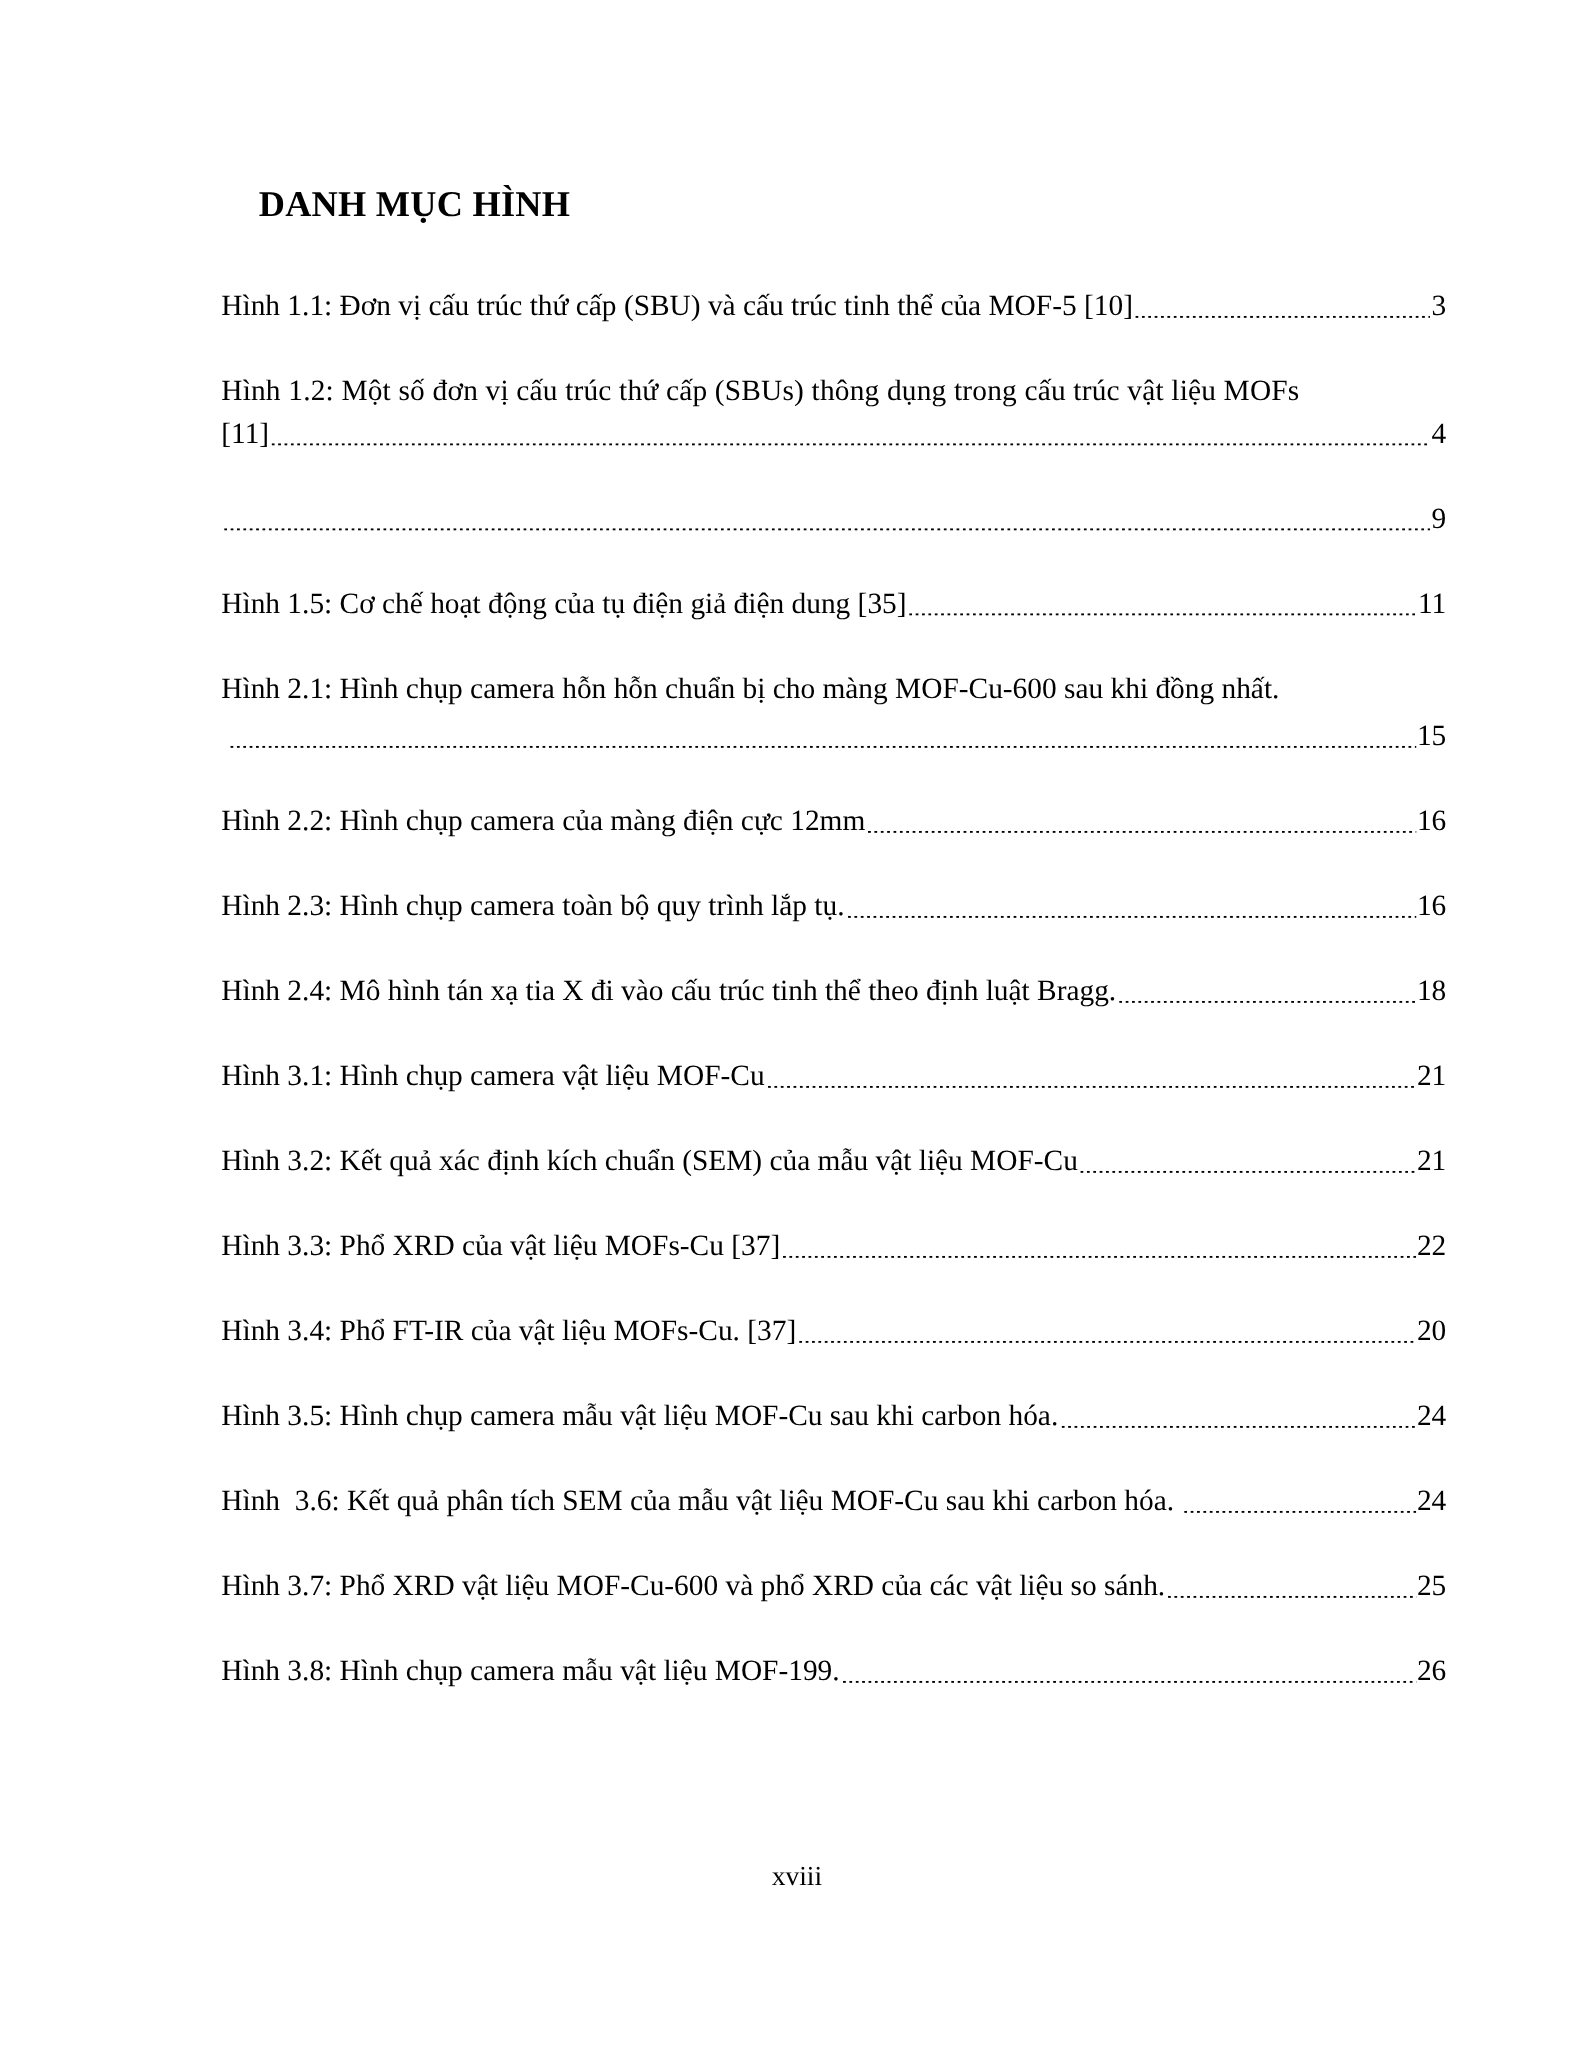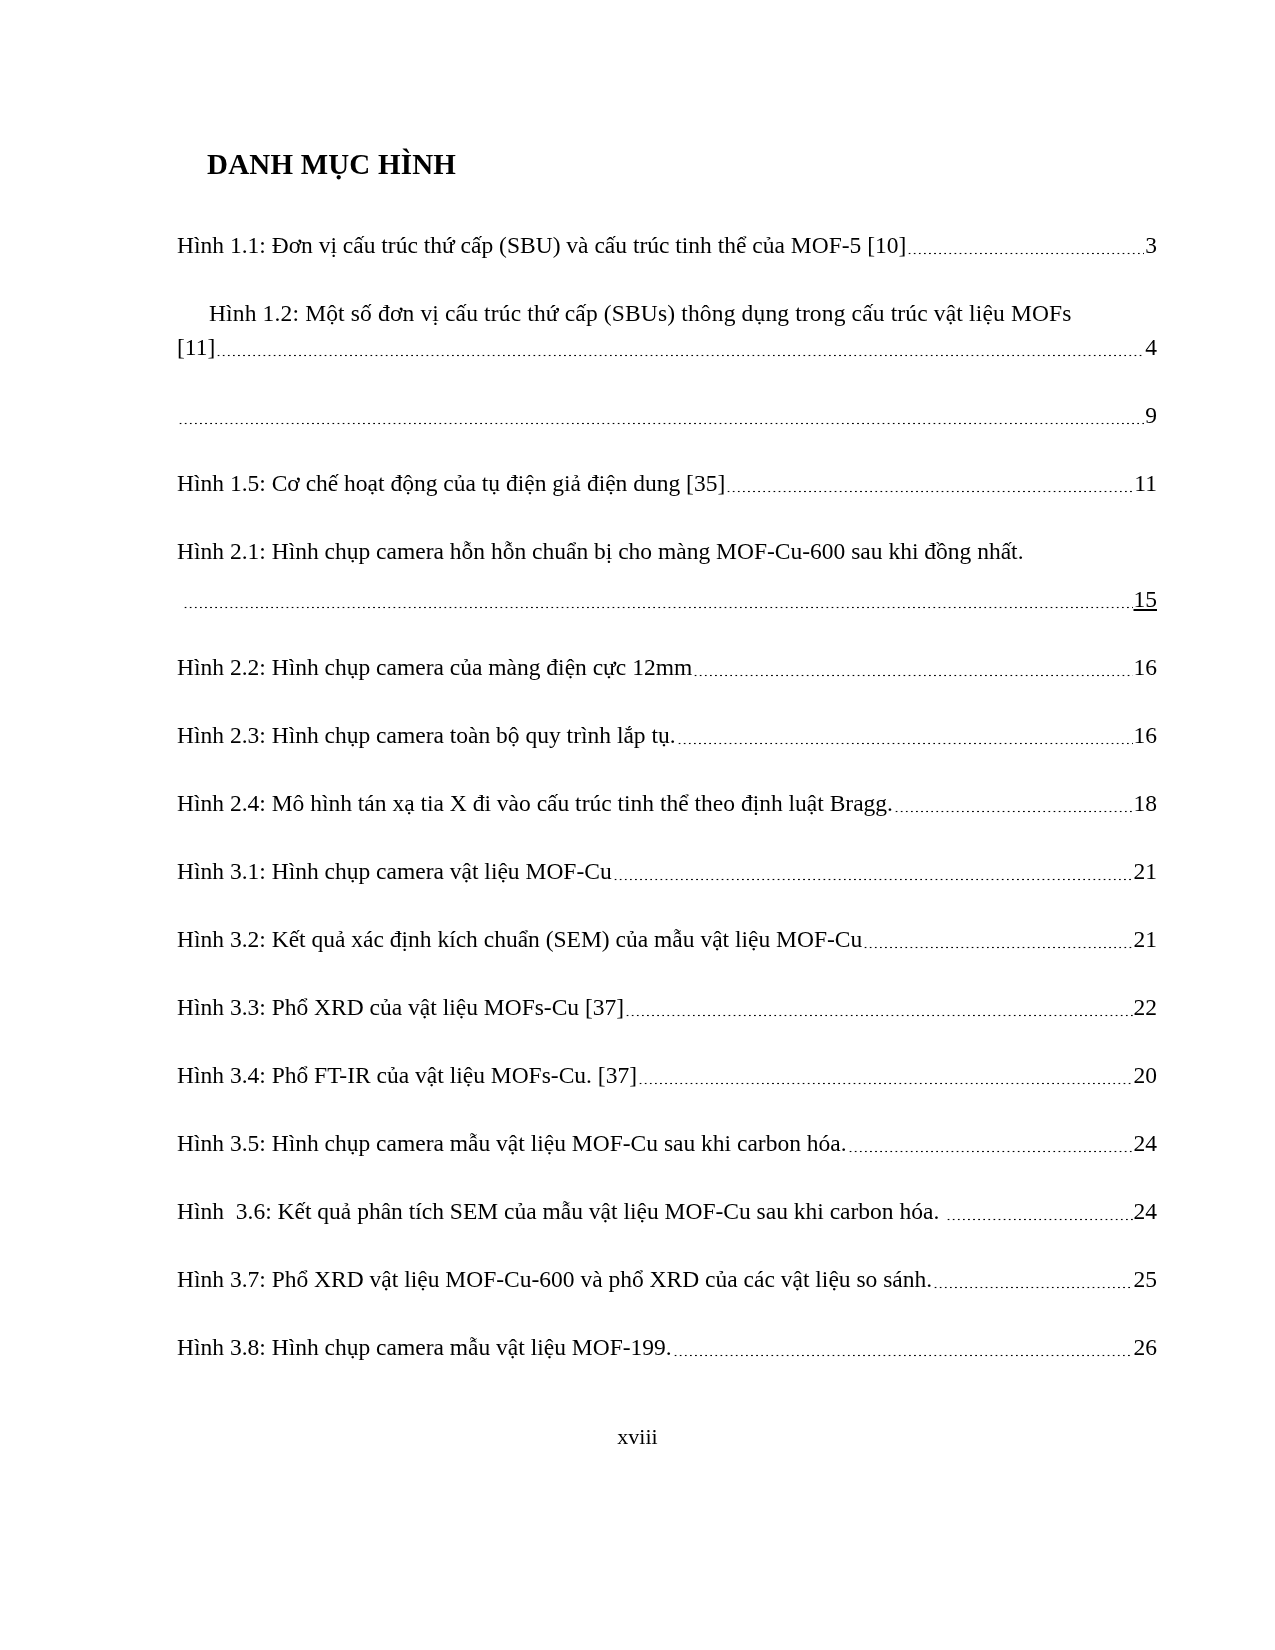--- a/index.html
+++ b/index.html
@@ -47,7 +47,7 @@
   </div>
 
   <div class="entry two-line">
-    <div class="row first wrap-line" style="text-align:justify; letter-spacing:0.15px;margin-left:32px;">
+    <div class="row first wrap-line" style="text-align:justify; letter-spacing:0.15px;">
       <span class="text">Hình 1.2: Một số đơn vị cấu trúc thứ cấp (SBUs) thông dụng trong cấu trúc vật liệu MOFs</span>
     </div>
     <div class="row second" style="margin-top:0;">

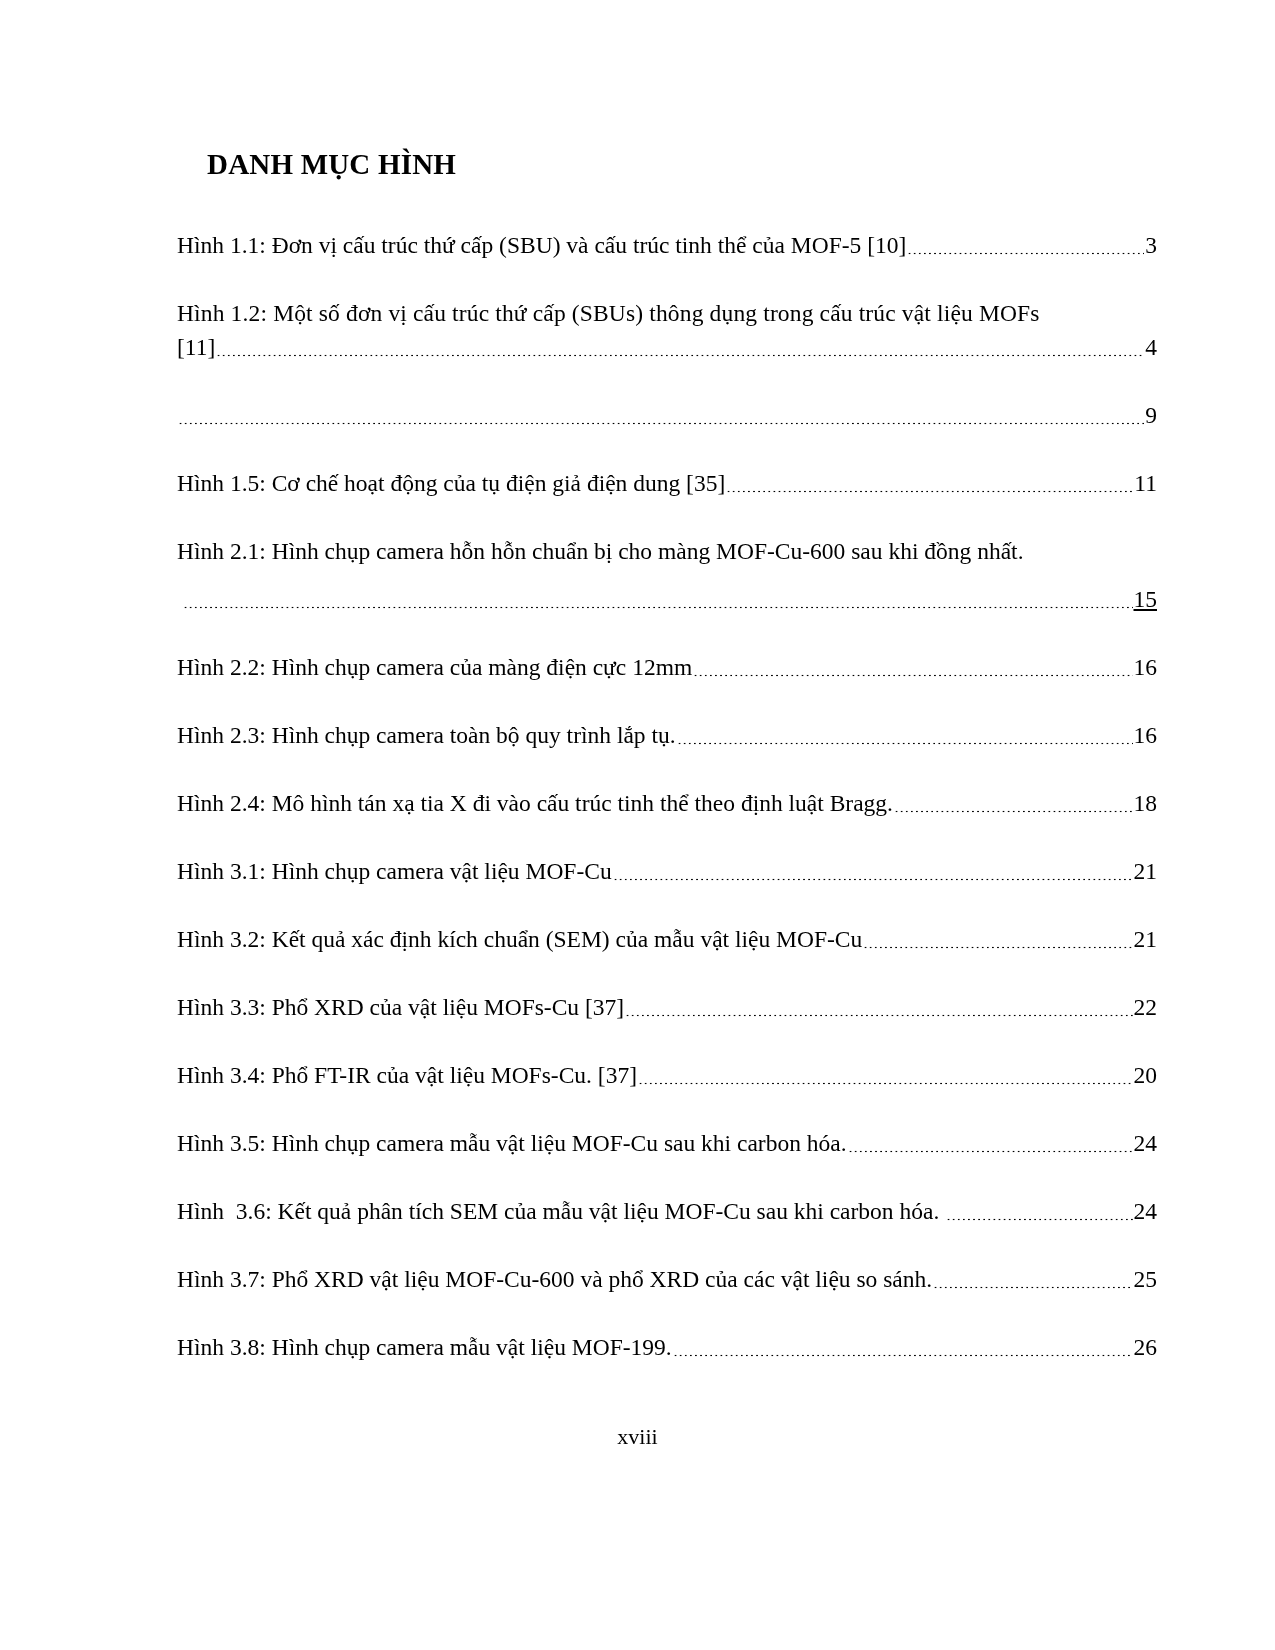--- a/index.html
+++ b/index.html
@@ -77,7 +77,7 @@
     <div class="row first wrap-line">
       <span class="text">Hình 2.1: Hình chụp camera hỗn hỗn chuẩn bị cho màng MOF-Cu-600 sau khi đồng nhất.</span>
     </div>
-    <div class="row second" style="margin-top:14px;text-decoration:underline;">
+    <div class="row second" style="margin-top:4px;">
       <span class="leader" style="margin-left:6px;"></span>
       <span class="page">15</span>
     </div>

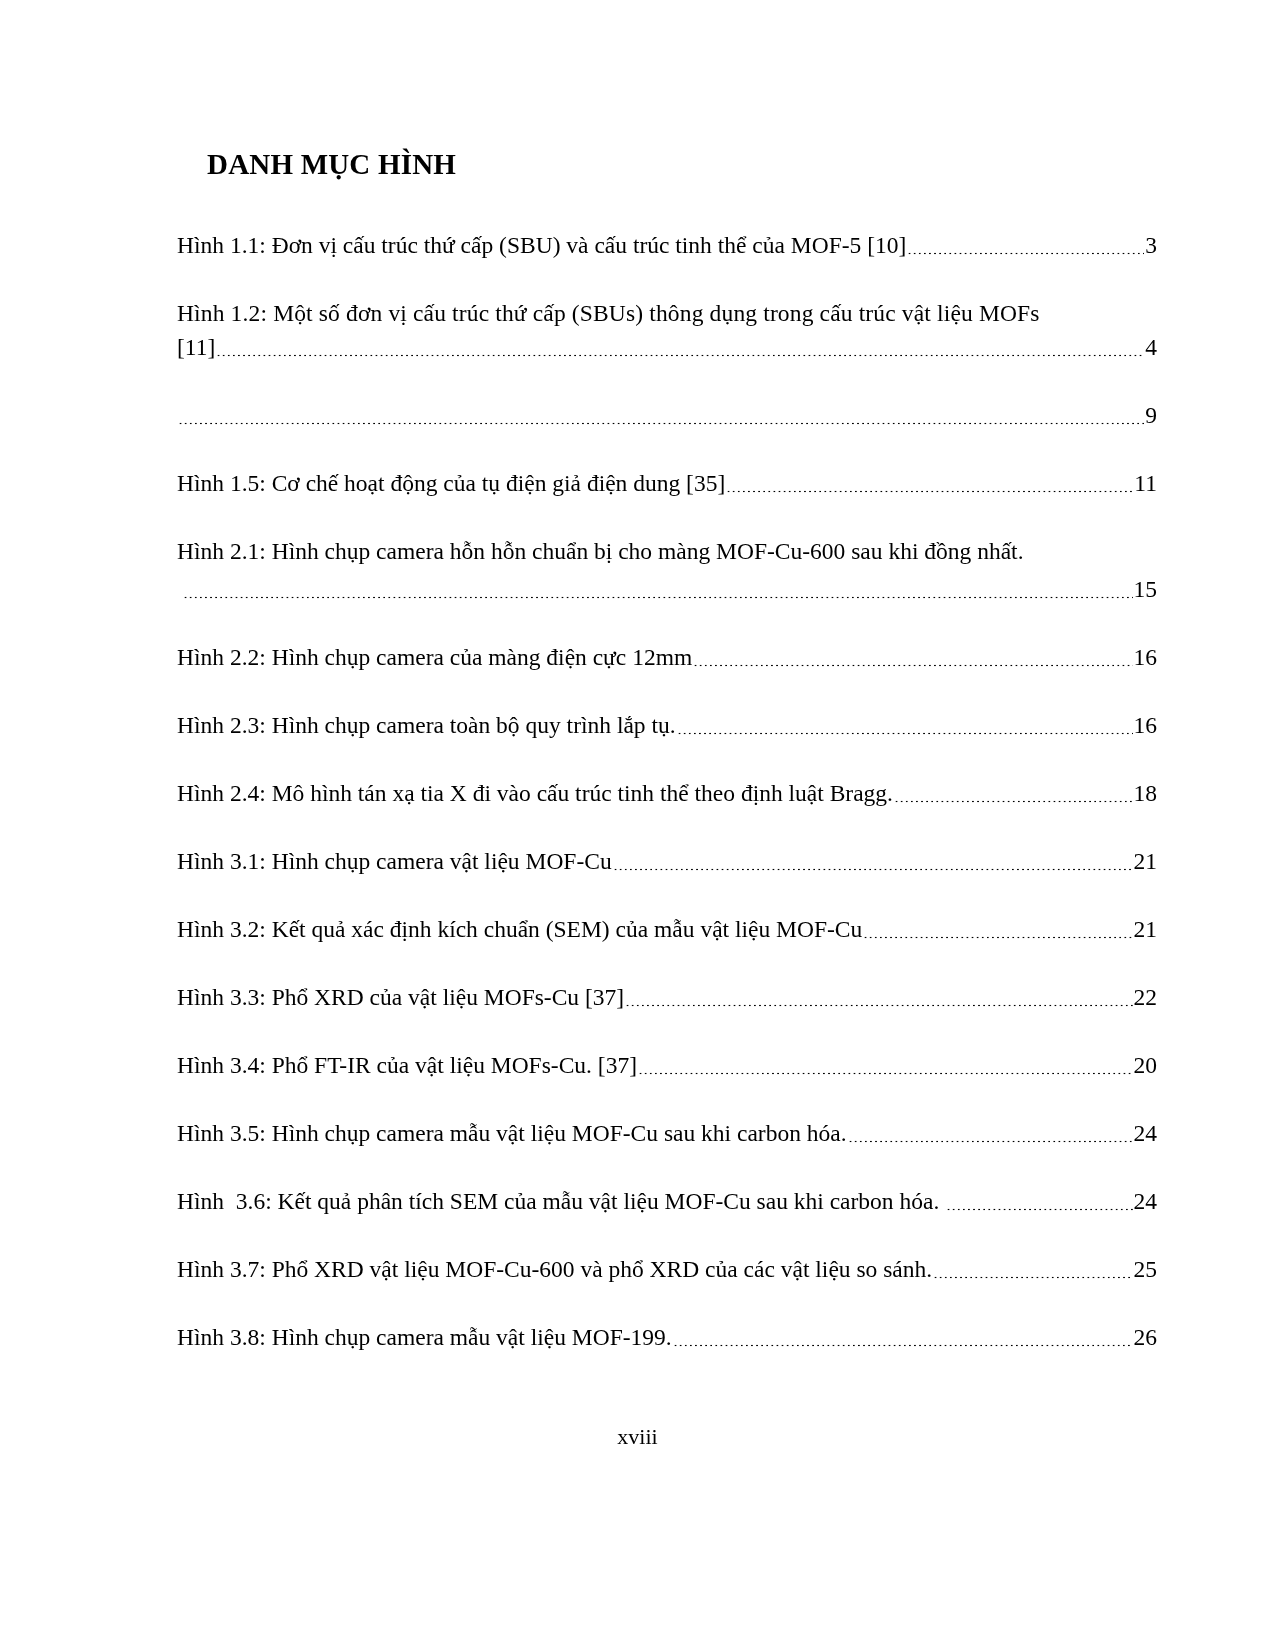--- a/index.html
+++ b/index.html
@@ -27,7 +27,7 @@
     .entry.two-line .row.second { margin-top: 34px; }
     .entry.indent-leader .row.second .leader { margin-left: 6px; }
     .footer {
-      position: absolute; left: 0; width: 1275px; top: 1424px;
+      position: absolute; left: 0; width: 1275px; top: 1488px;
       text-align: center; font-size: 22px;
     }
   </style>

